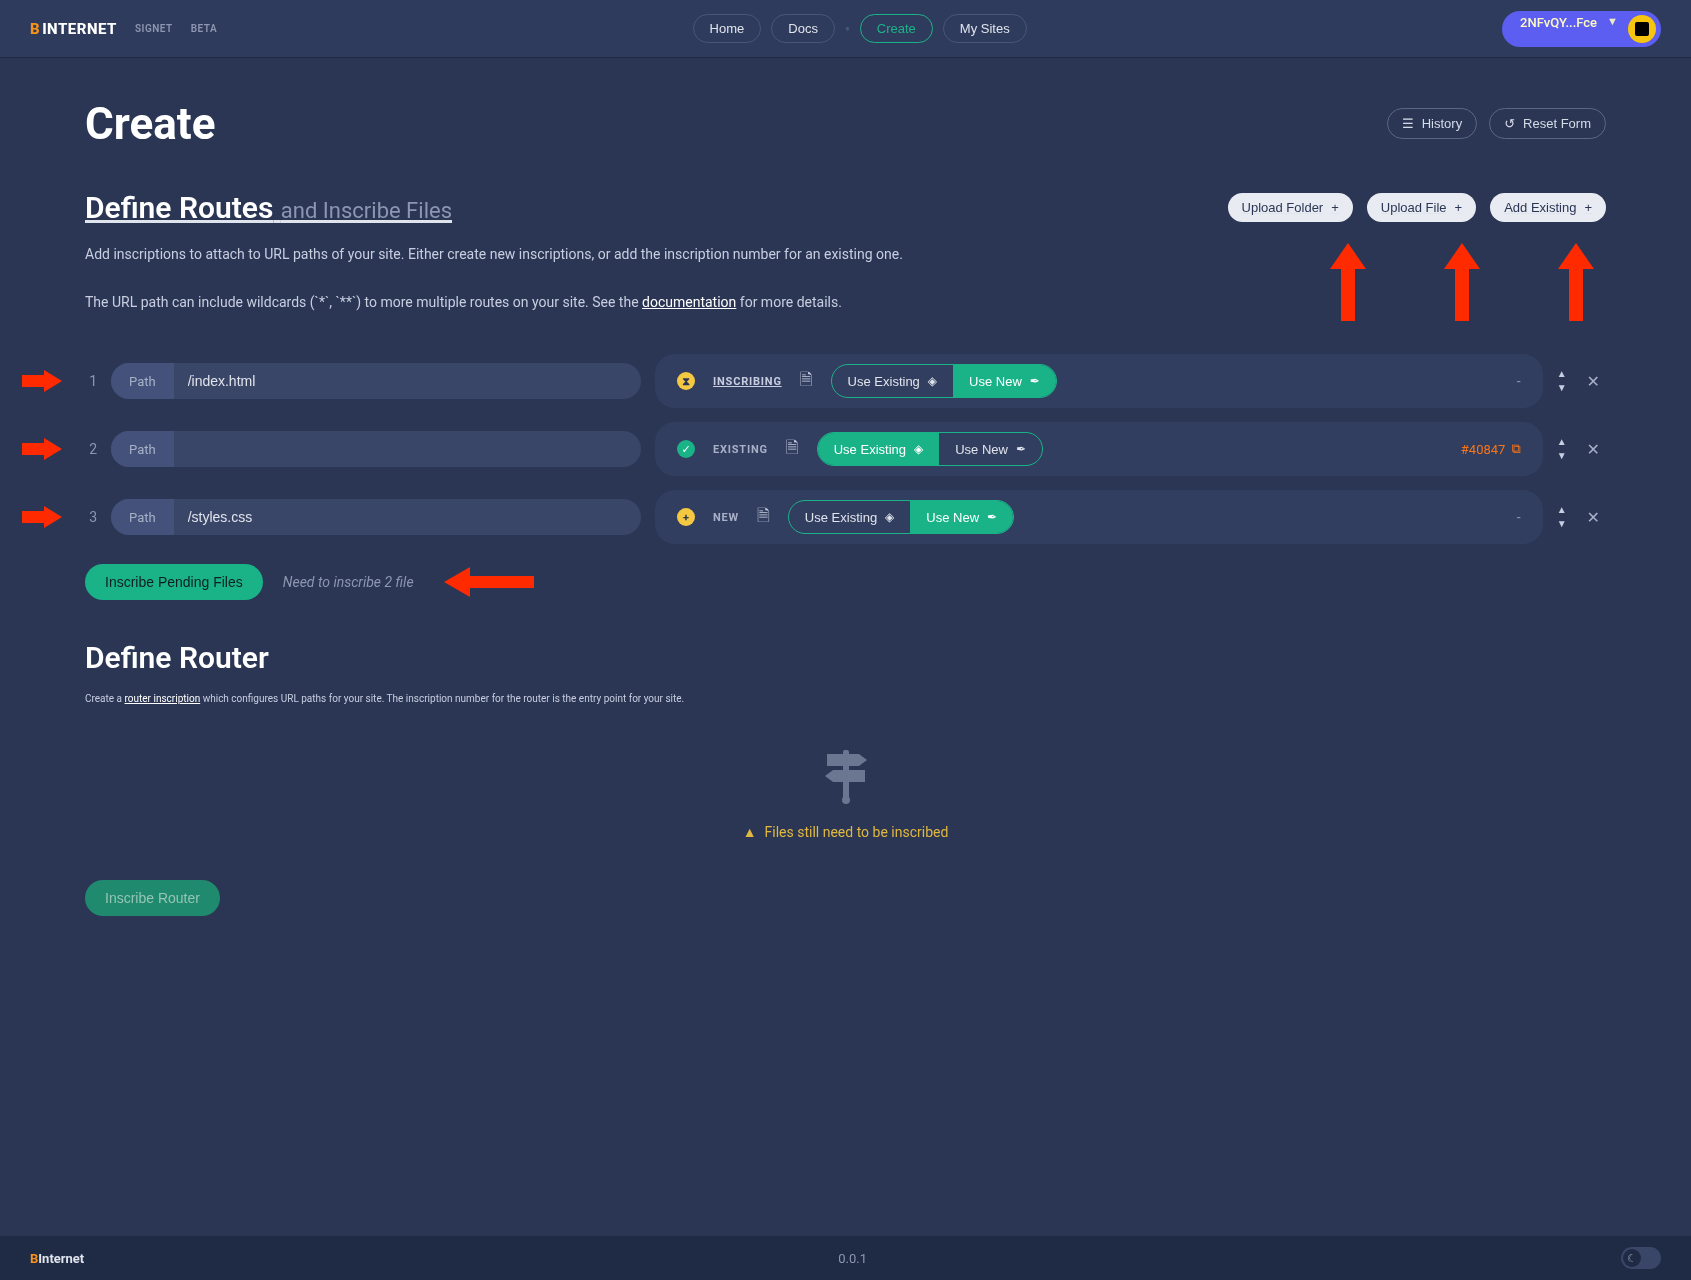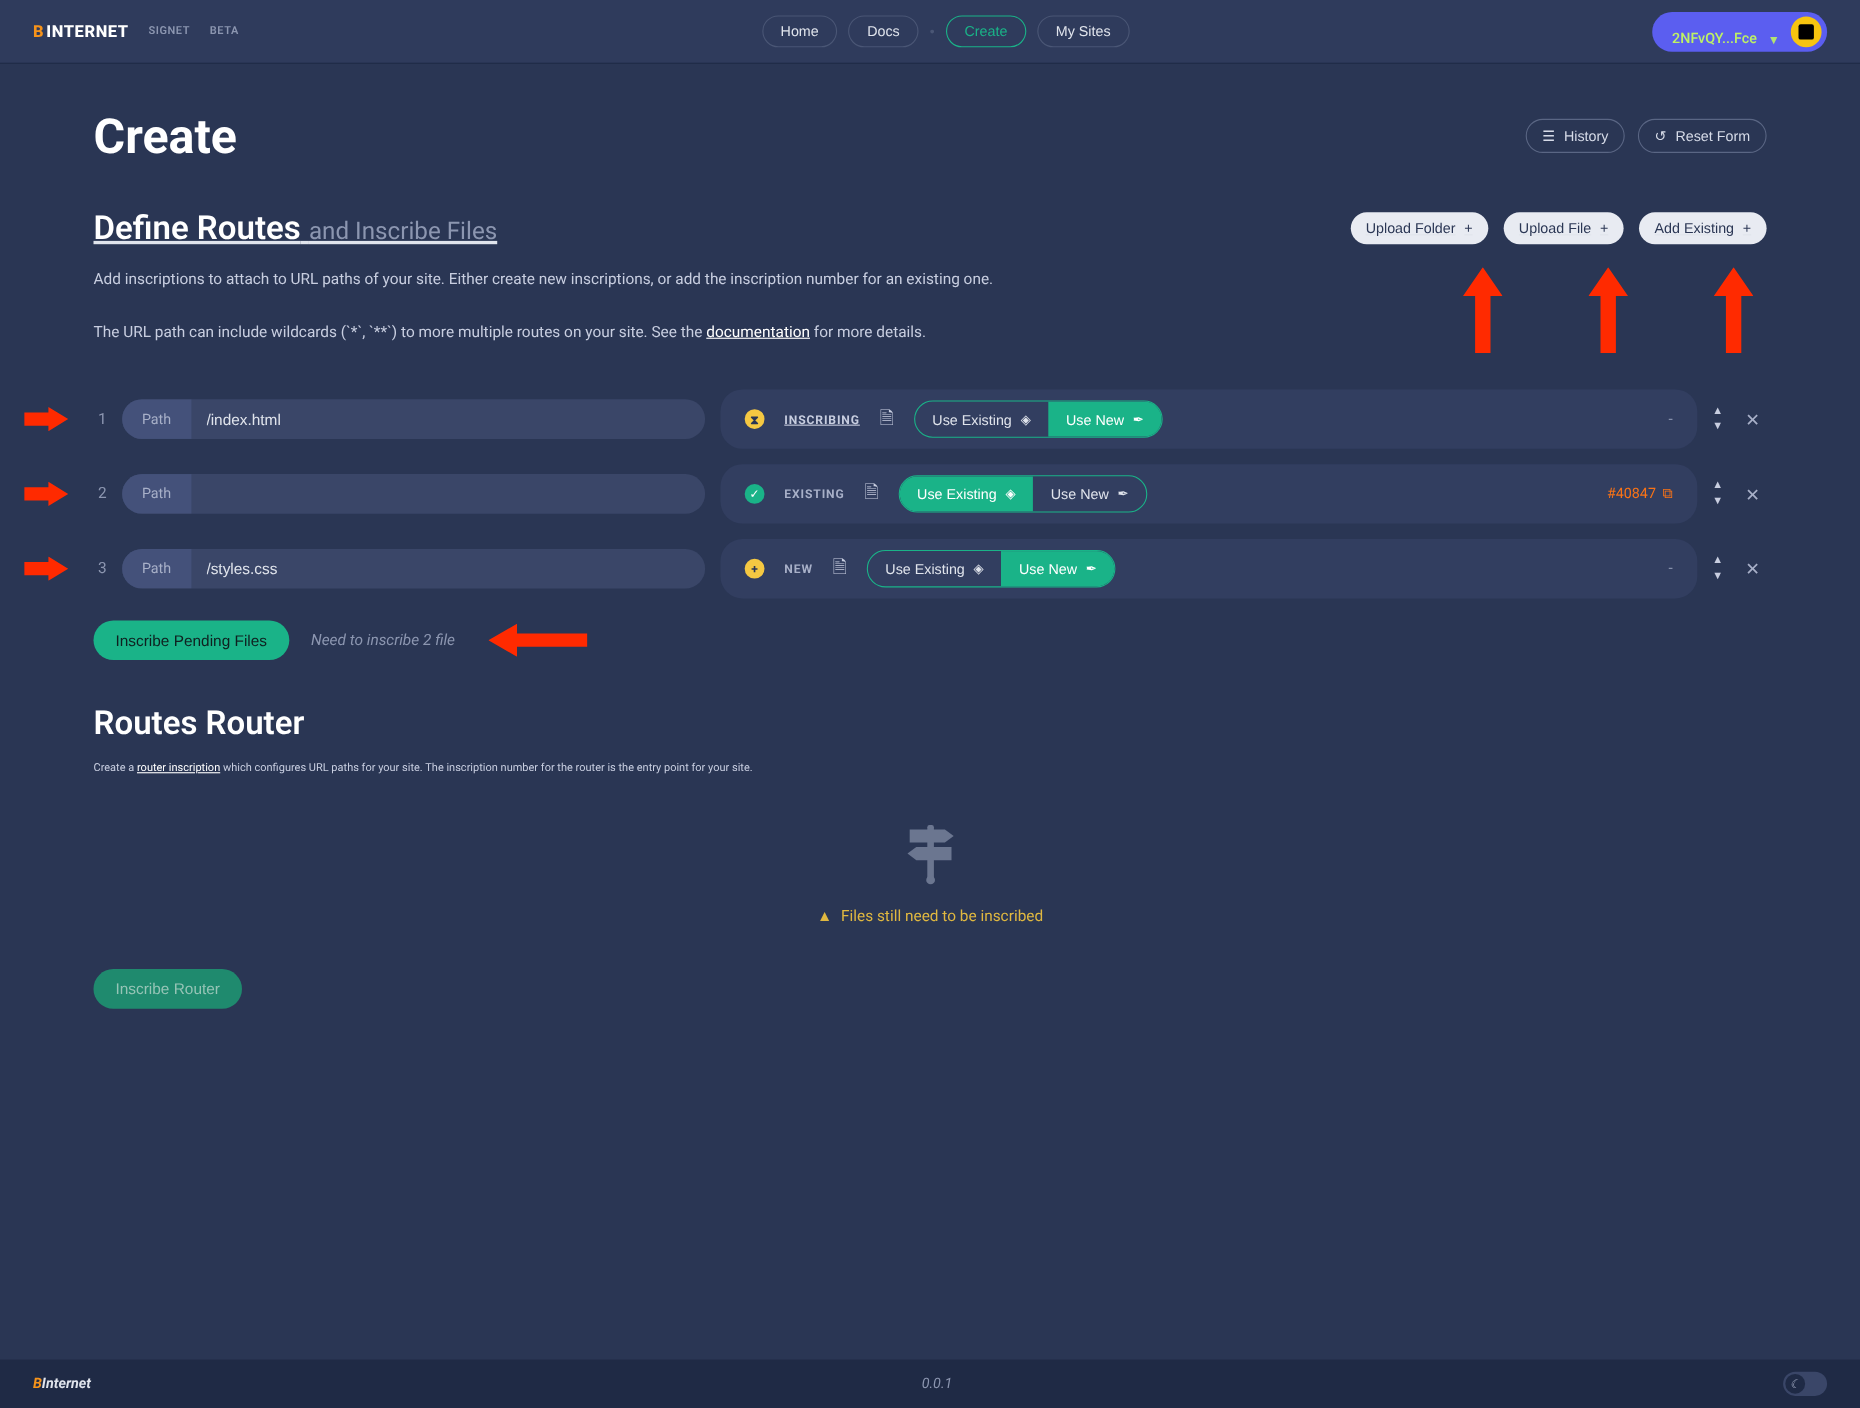--- a/index.html
+++ b/index.html
@@ -40,11 +40,11 @@
 .nav-sep { color:#4a5675; font-size:8px; }
 .wallet {
   background: #5b5ef0;
-  color: #bef264;
+  color: #fef9c3;
   border-radius: 22px;
   padding: 4px 5px 4px 18px;
   display: flex;
-  align-items: flex-end;
+  align-items: flex-start;
   gap: 10px;
   font-size: 13px;
   font-weight:500;

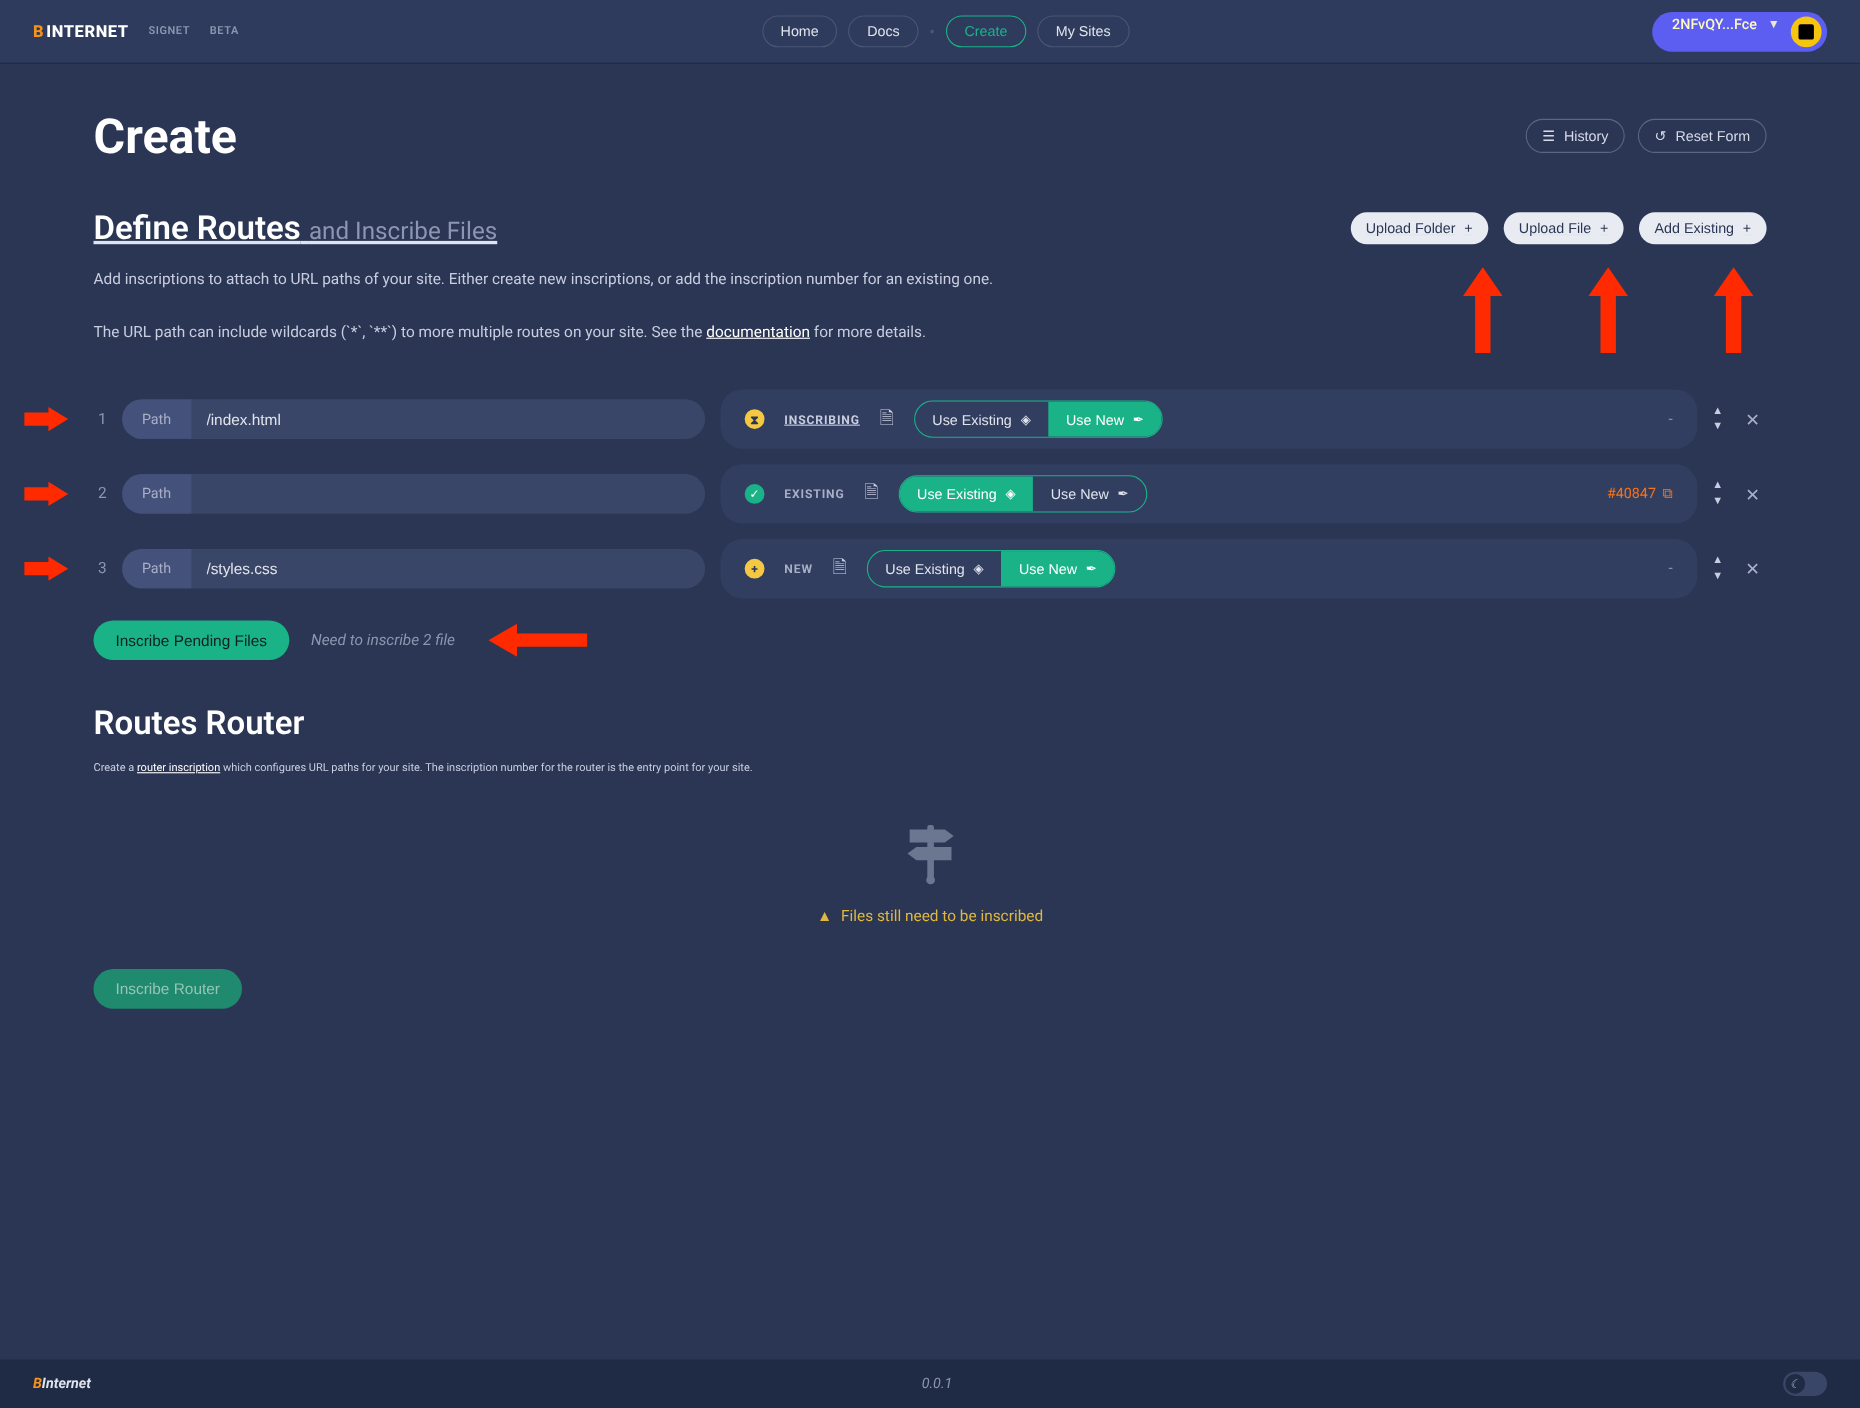--- a/index.html
+++ b/index.html
@@ -405,7 +405,7 @@
       </svg>
   </div>
 
-  <h2>Routes Router</h2>
+  <h2>Define Router</h2>
   <p class="router-desc">
     <span>Create a </span><a href="#">router inscription</a><span> which configures URL paths for your site. The inscription number for the router is the entry point for your site.</span>
   </p>

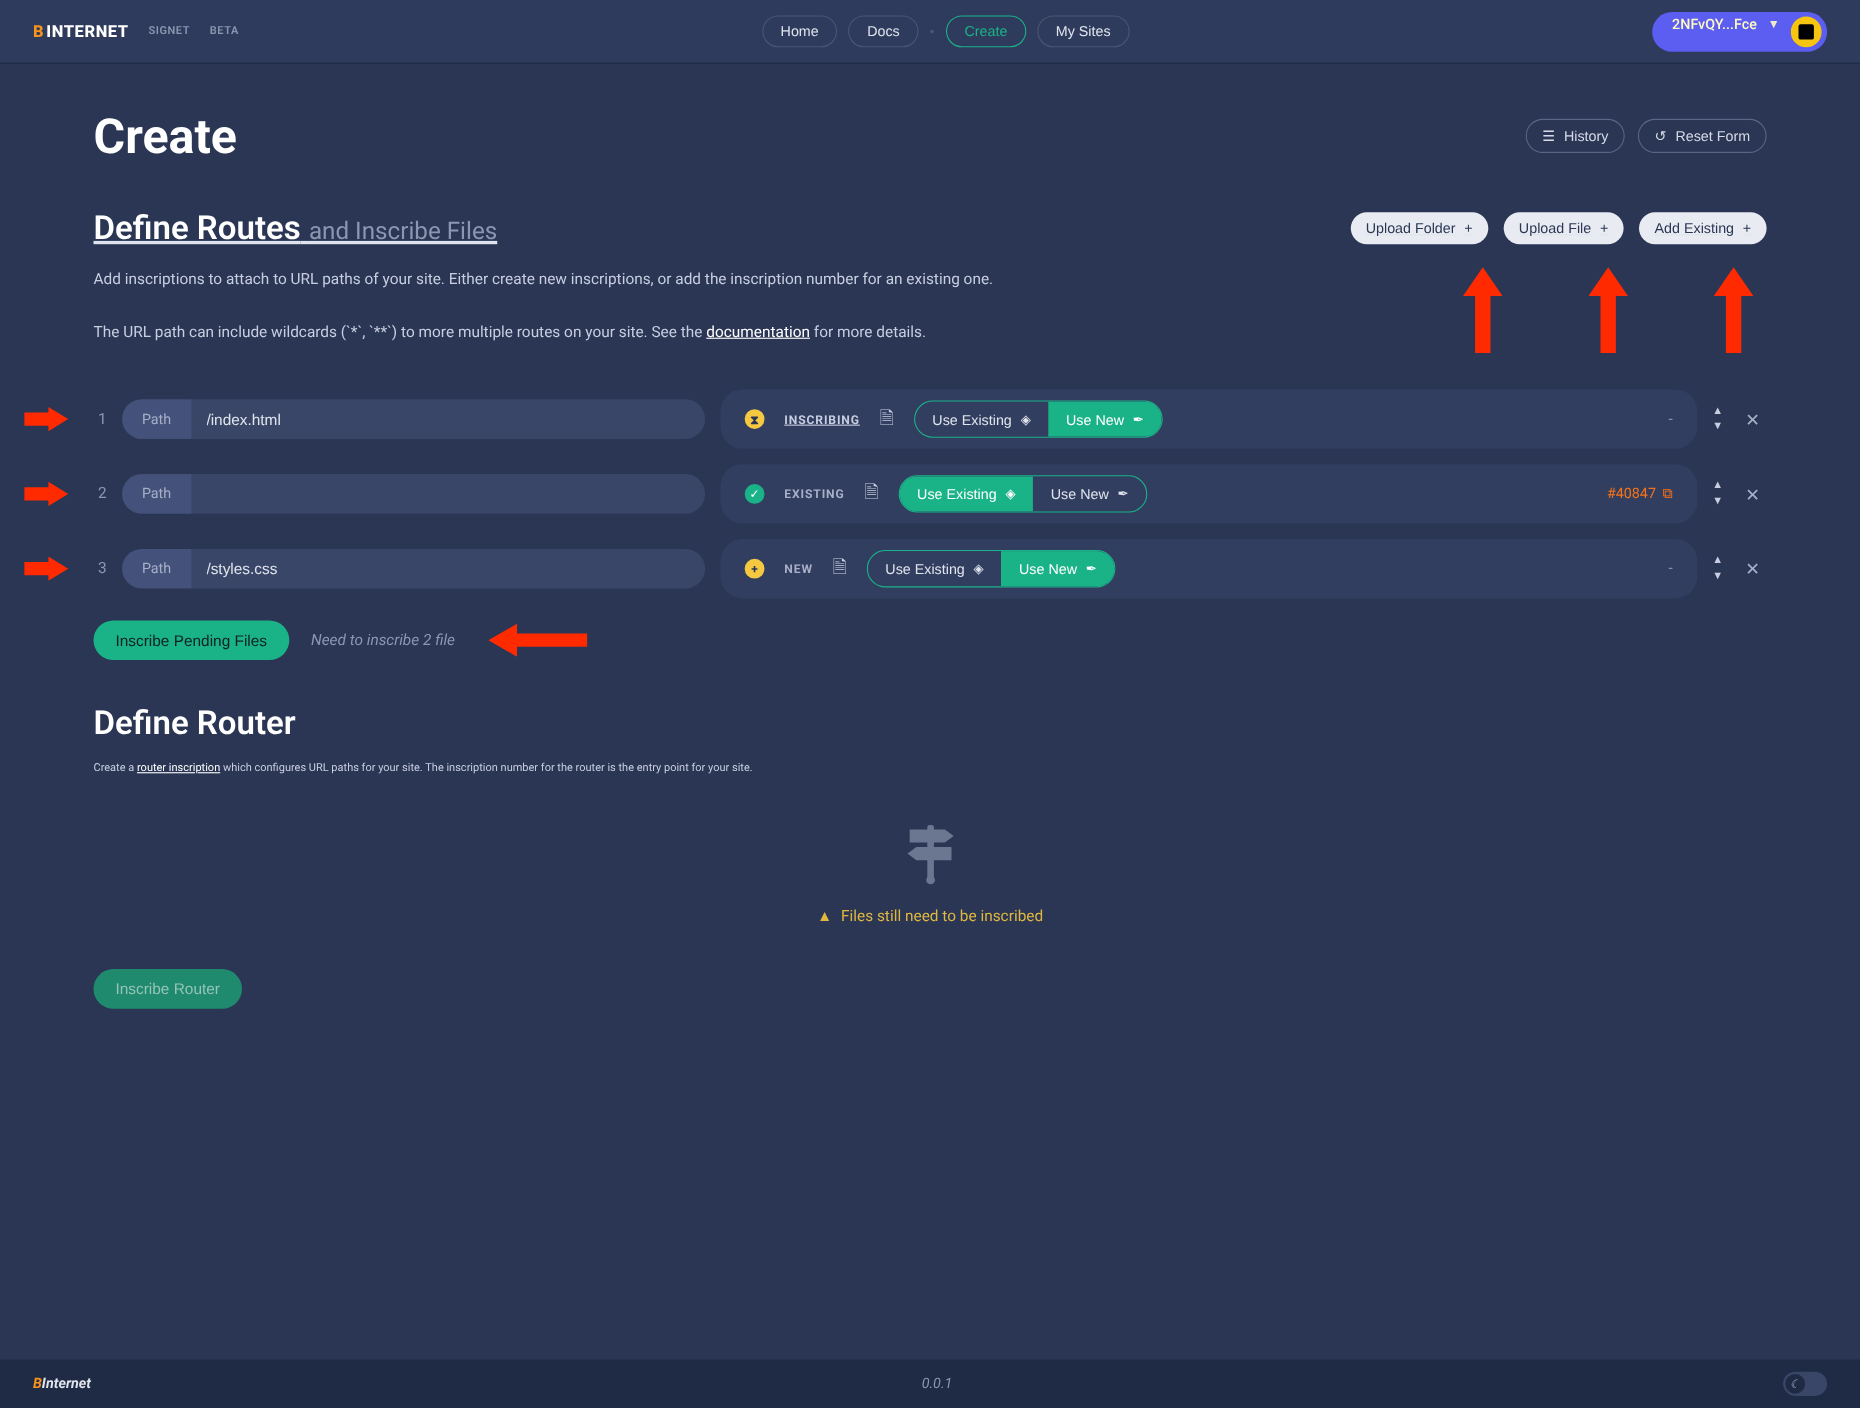--- a/index.html
+++ b/index.html
@@ -188,7 +188,6 @@
   justify-content:space-between;
   padding: 0 30px;
   font-size:13px;
-  font-style:italic;
 }
 .footer-logo .b { color:#f7931a; font-weight:700; }
 .footer-logo .rest { color:#e0e4ec; font-weight:700; }

